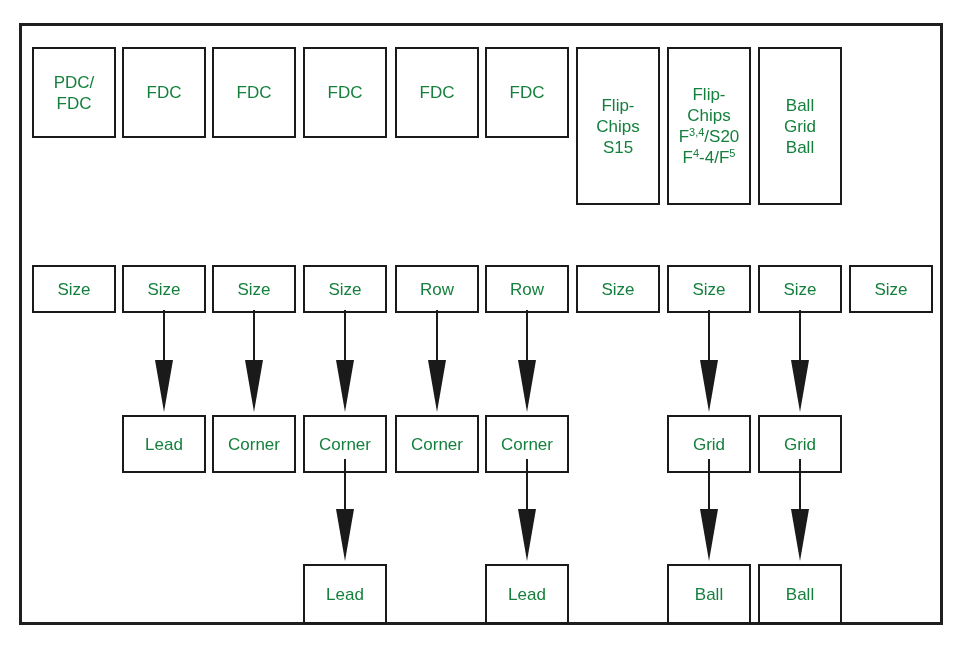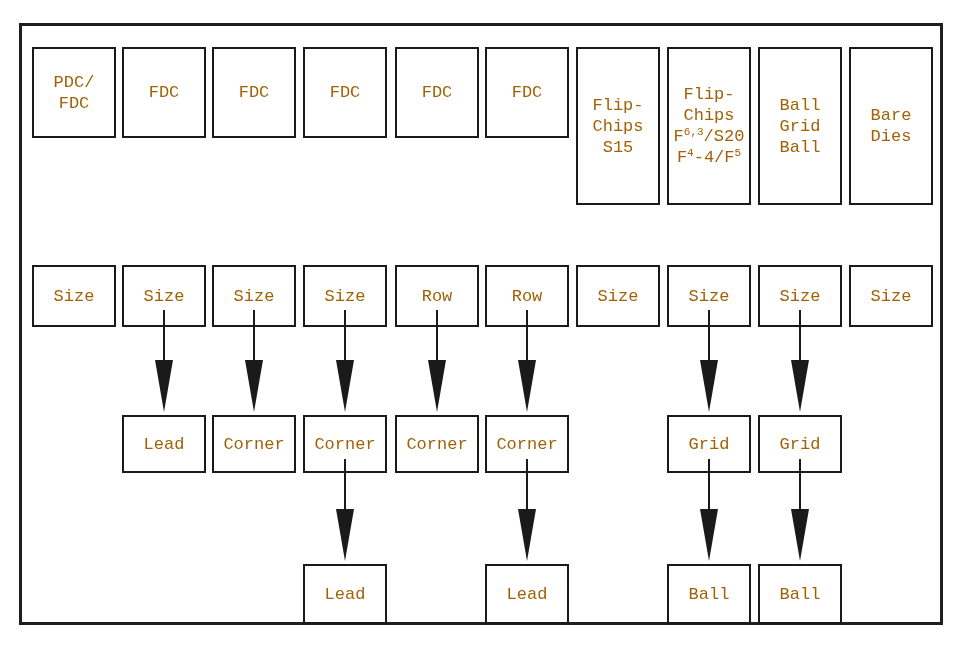--- a/index.html
+++ b/index.html
@@ -8,8 +8,8 @@
     width: 963px;
     height: 652px;
     background: #ffffff;
-    font-family: Liberation Mono, monospace;
-    color: #a16207;
+    font-family: Liberation Sans, sans-serif;
+    color: #15803d;
     overflow: hidden;
   }
   .frame {

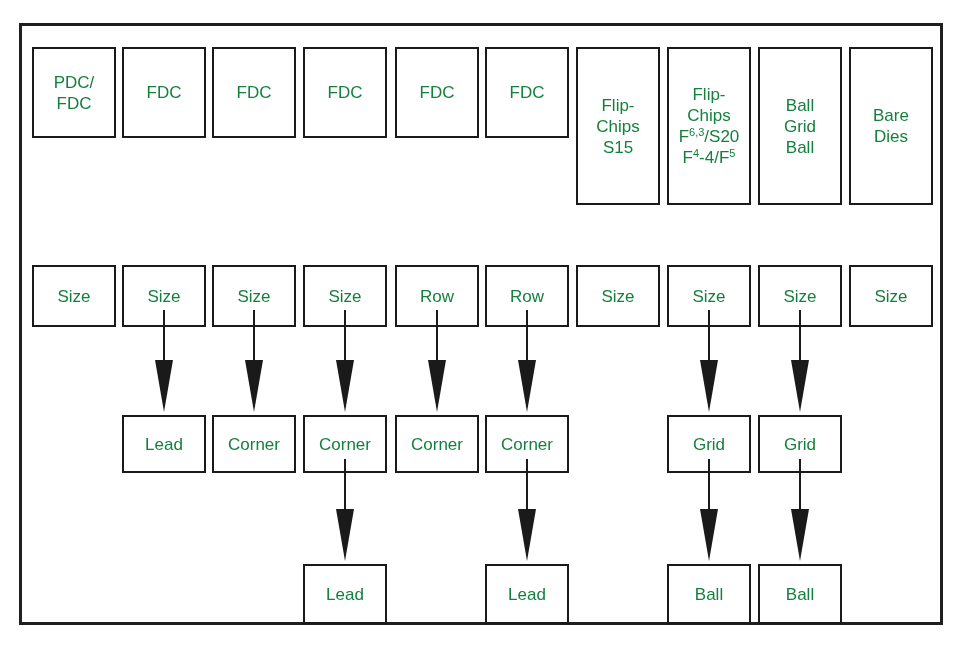--- a/index.html
+++ b/index.html
@@ -102,10 +102,6 @@
     <div>Grid</div>
     <div>Ball</div>
   </div>
-  <div class="box top tall c10">
-    <div>Bare</div>
-    <div>Dies</div>
-  </div>
 
   <div class="box r2 c1">
       <div>Size</div>

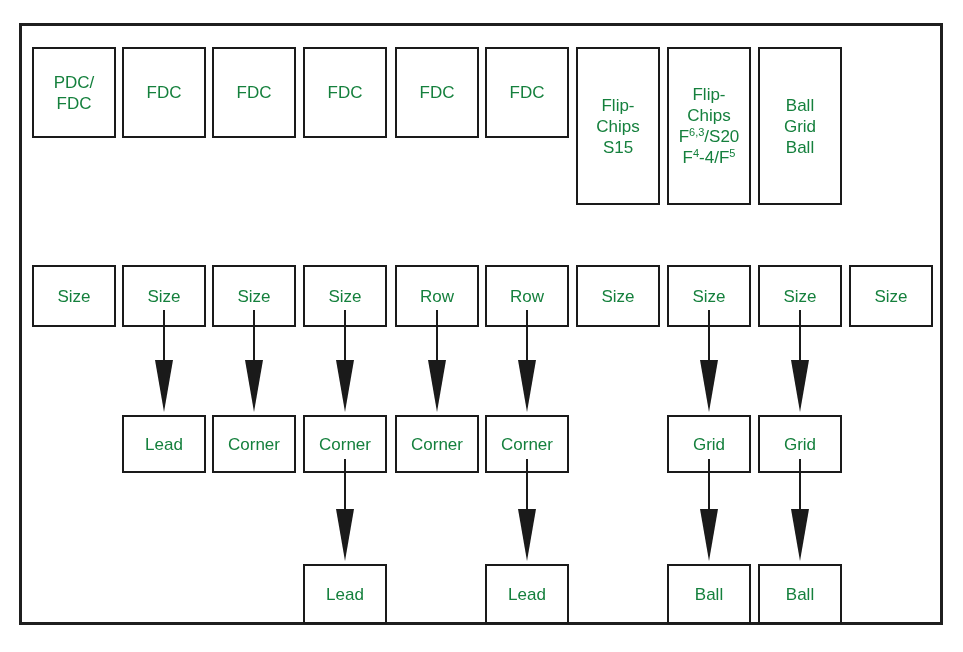--- a/index.html
+++ b/index.html
@@ -94,7 +94,7 @@
   <div class="box top tall c8">
     <div>Flip-</div>
     <div>Chips</div>
-    <div><span>F</span><sup>6,3</sup><span>/S20</span></div>
+    <div><span>F</span><sup>3,4</sup><span>/S20</span></div>
     <div><span>F</span><sup>4</sup><span>-4/F</span><sup>5</sup></div>
   </div>
   <div class="box top tall c9">

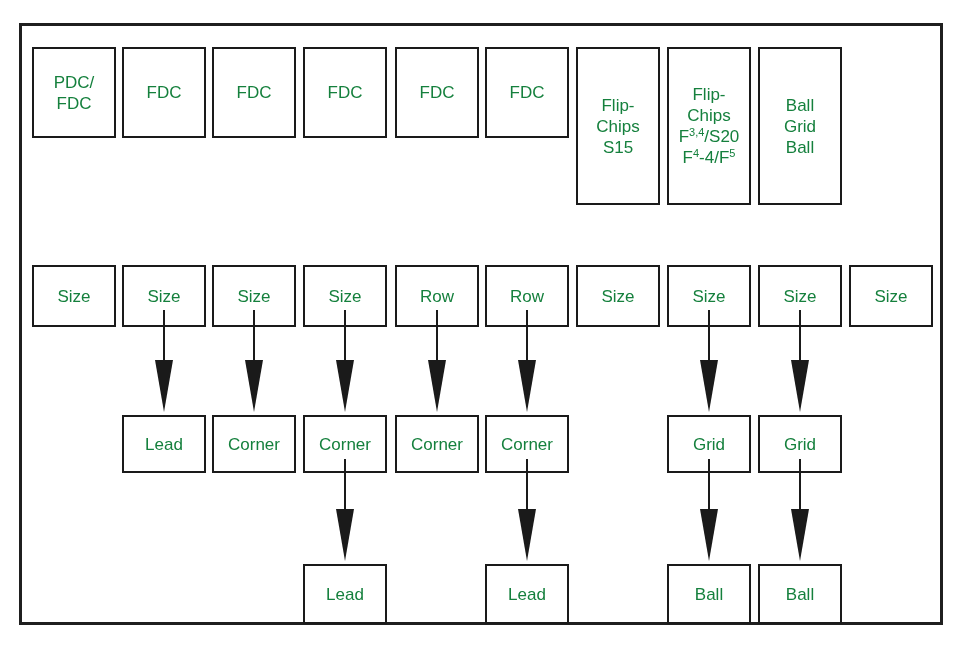--- a/index.html
+++ b/index.html
@@ -37,7 +37,7 @@
   }
   .top  { top: 47px; height: 91px; }
   .tall { height: 158px; }
-  .r2   { top: 265px; height: 62px; }
+  .r2   { top: 265px; height: 48px; }
   .r3   { top: 415px; height: 58px; }
   .r4   { top: 564px; height: 60px; z-index: 3; }
   .c1 { left: 32px; }  .c2 { left: 122px; } .c3 { left: 212px; }

